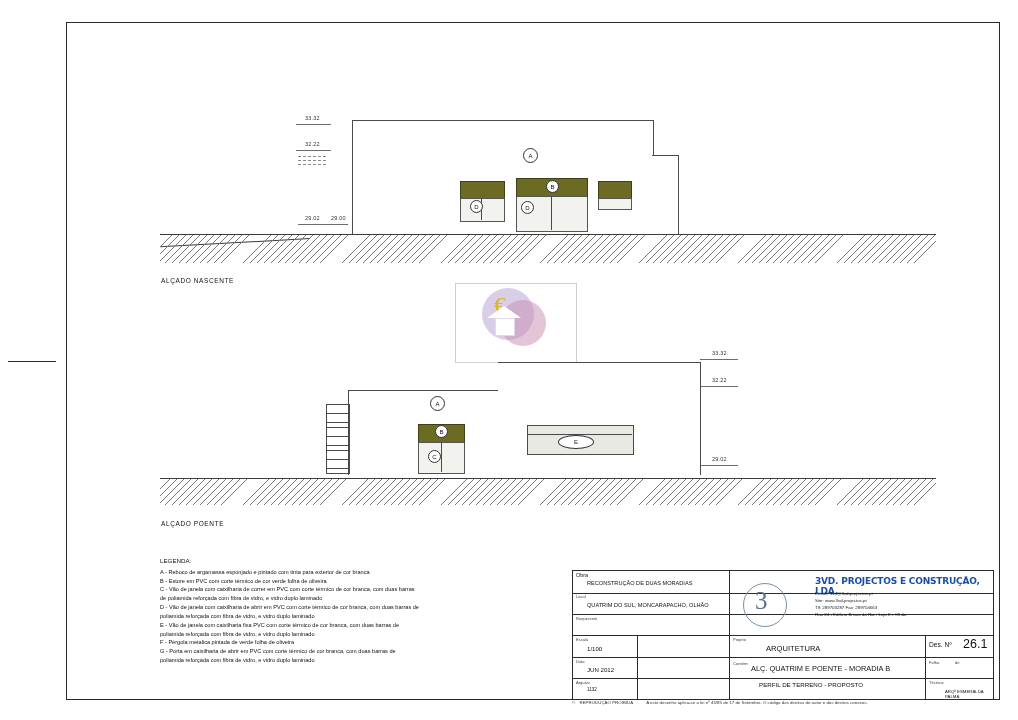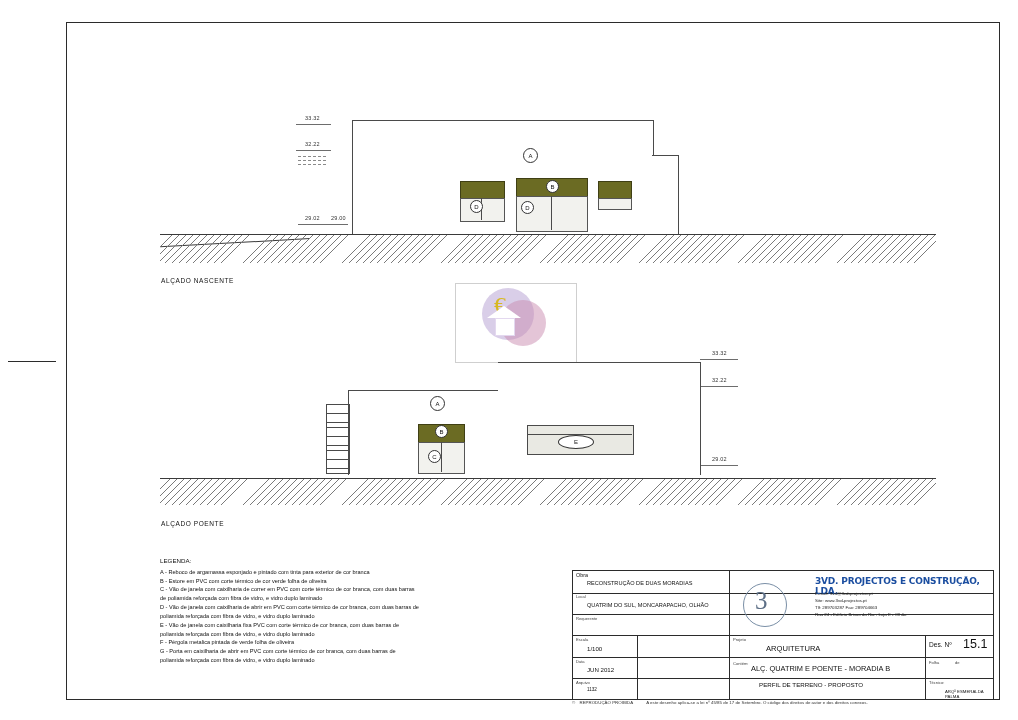--- a/index.html
+++ b/index.html
@@ -208,7 +208,7 @@
     <div class="cell" style="left:186px;top:110px;font-size:6.2px;">PERFIL DE TERRENO - PROPOSTO</div>
 
     <div class="cell" style="left:356px;top:70px;font-size:6.6px;">Des. Nº</div>
-    <div class="cell" style="left:390px;top:66px;font-size:12.5px;">15.1</div>
+    <div class="cell" style="left:390px;top:66px;font-size:12.5px;">26.1</div>
     <div class="cell lbl" style="left:356px;top:89px;">Folha</div>
     <div class="cell lbl" style="left:382px;top:89px;">de</div>
     <div class="cell lbl" style="left:356px;top:109px;">Técnico:</div>

